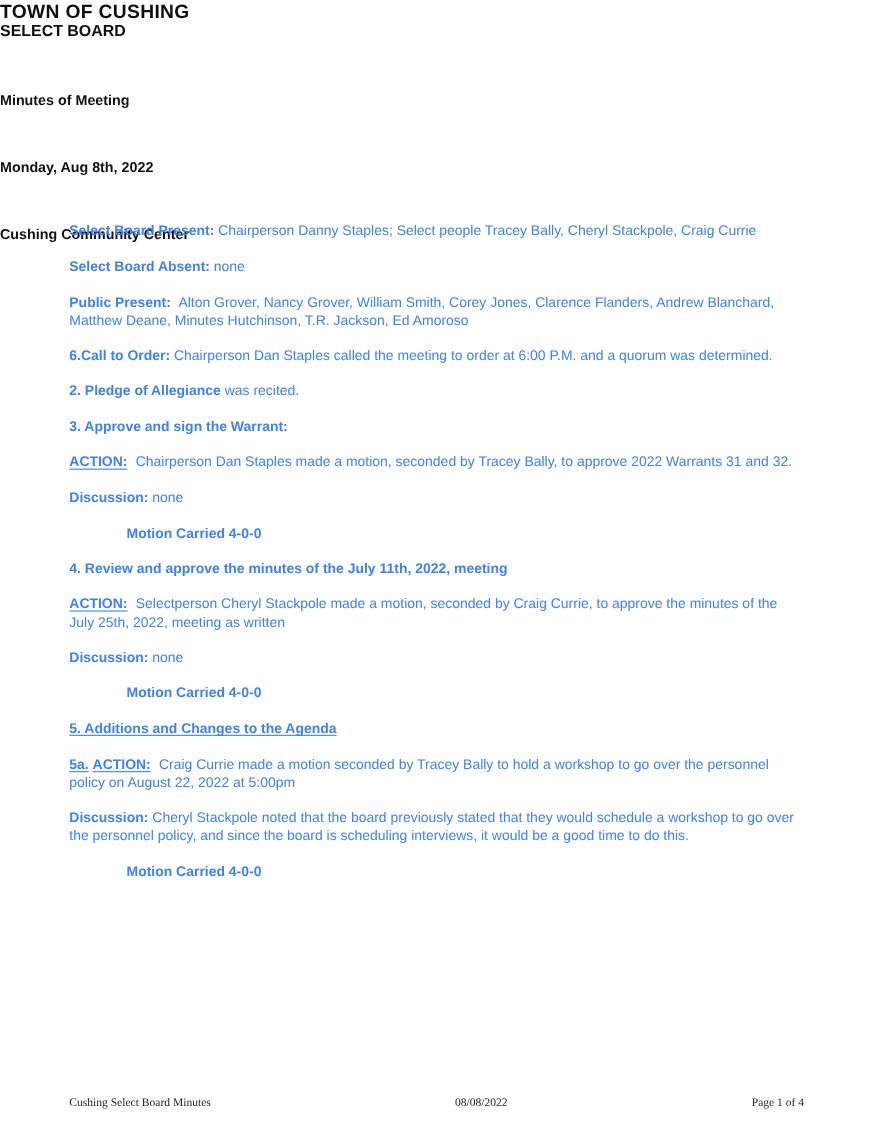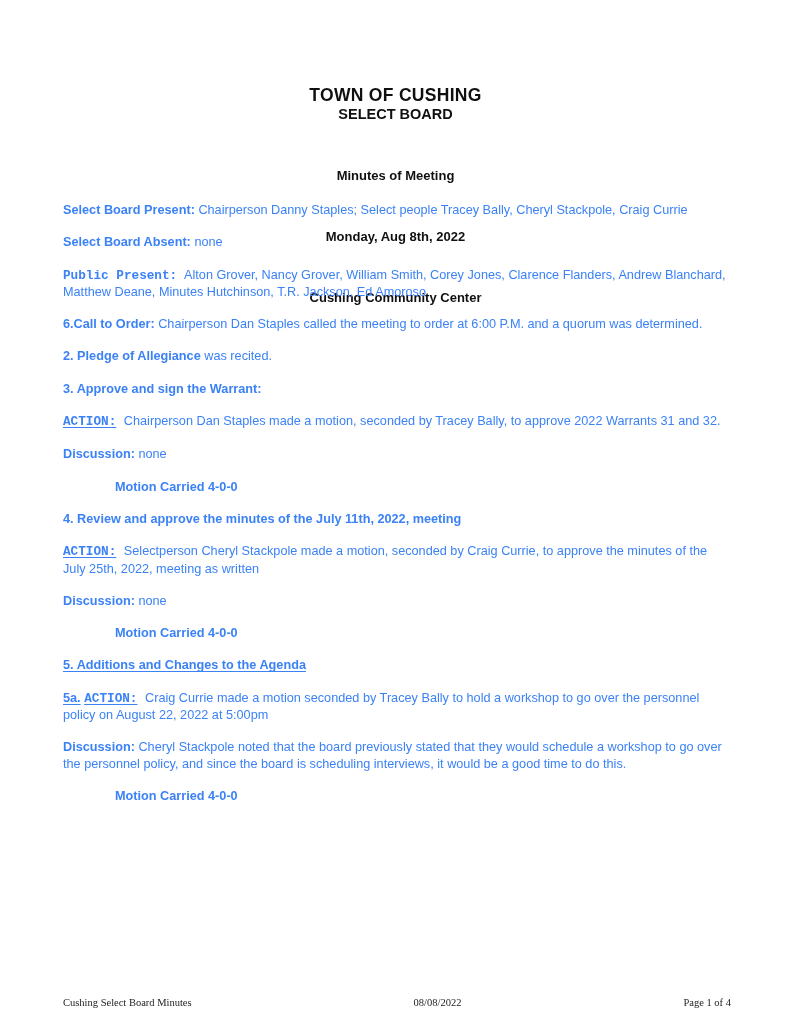--- a/index.html
+++ b/index.html
@@ -18,8 +18,7 @@
   }
   
   .doc-header {
-    padding-top: 85px;
-    text-align: center;
+    text-align: left;
     font-weight: 700;
     color: #101010;
   }

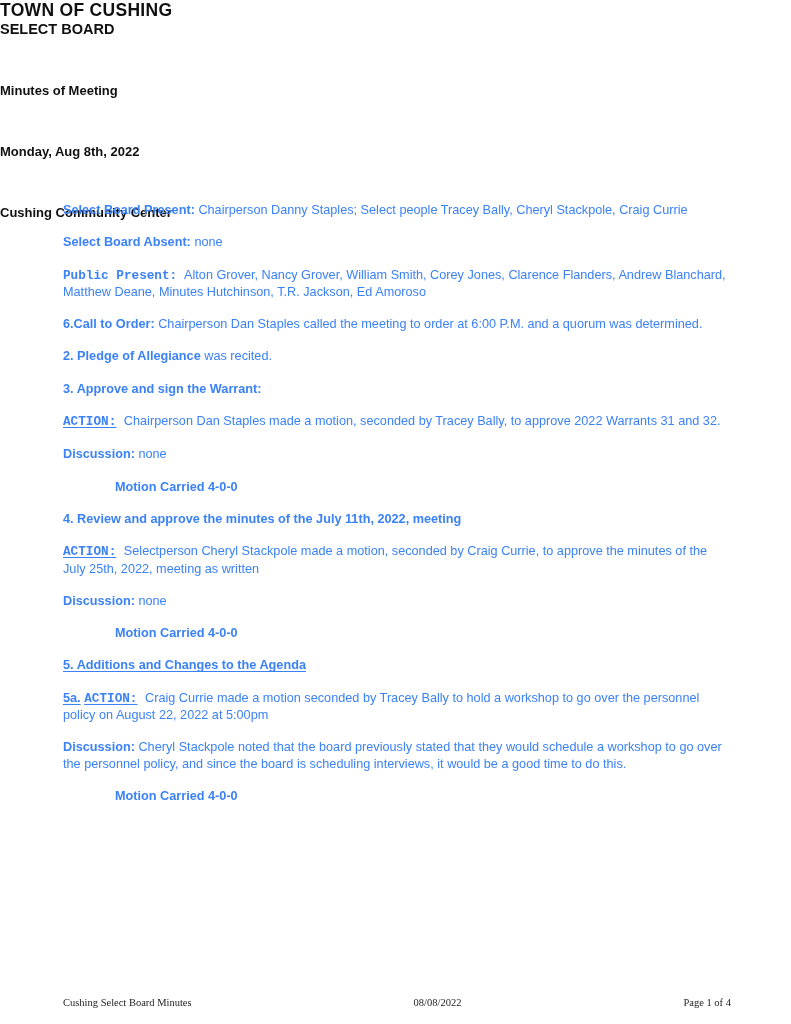--- a/index.html
+++ b/index.html
@@ -41,7 +41,7 @@
   }
   .b { font-weight: 700; }
   .u { text-decoration: underline; text-underline-offset: 2px; }
-  .sp { margin-right: 4px; font-family: Liberation Mono, monospace; }           
+  .sp { margin-right: 4px; }           
   .heading { font-weight: 700; }
   .motion { font-weight: 700; padding-left: 52px; }
 

